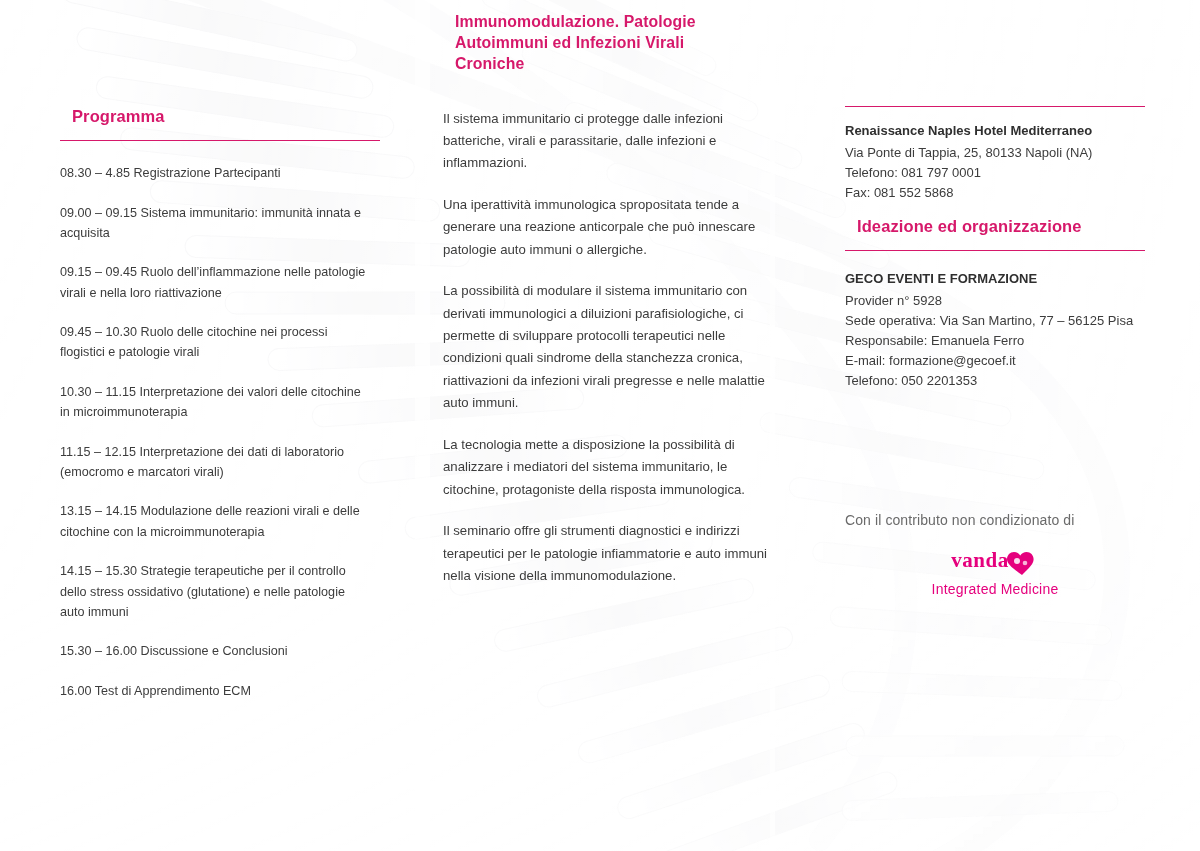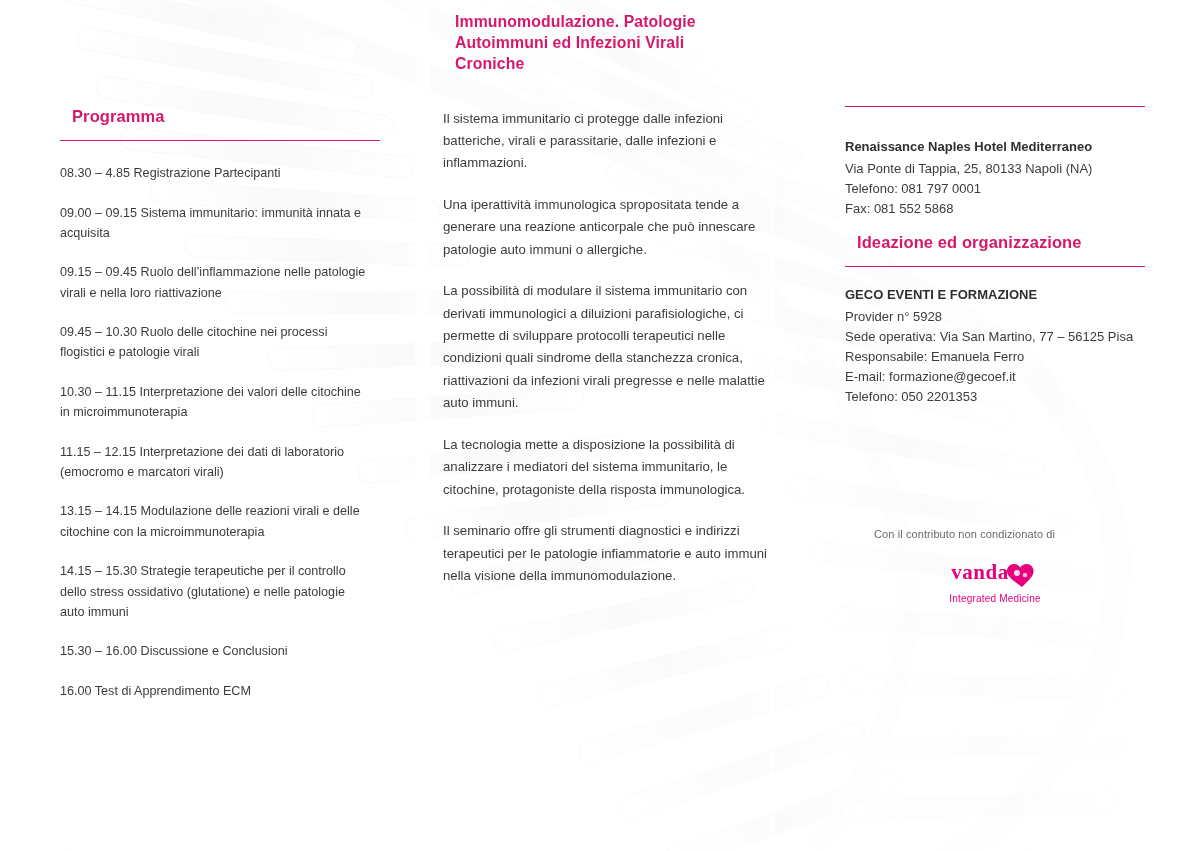--- a/index.html
+++ b/index.html
@@ -89,7 +89,7 @@
   
   .col-right { padding-top: 92px; }
   .addr-block {
-    margin-top: 30px;
+    margin-top: 14px;
     font-size: 13px;
     line-height: 1.55;
     color: #3c3c3c;

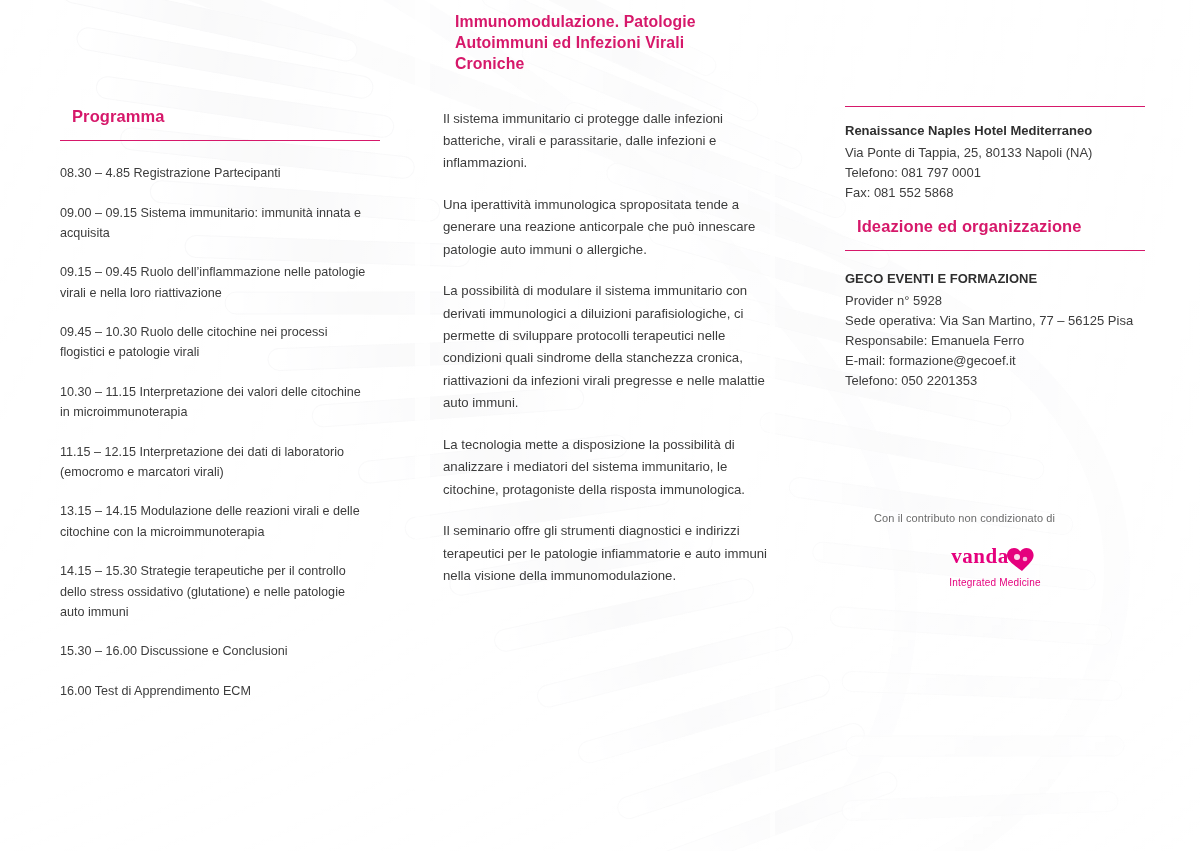--- a/index.html
+++ b/index.html
@@ -107,10 +107,9 @@
 
   .credit {
     margin-top: 120px;
-    font-size: 11px;
+    font-size: 14px;
     color: #6a6a6a;
     letter-spacing: .1px;
-    margin-left: 29px;
   }
 
   .logo-wrap {

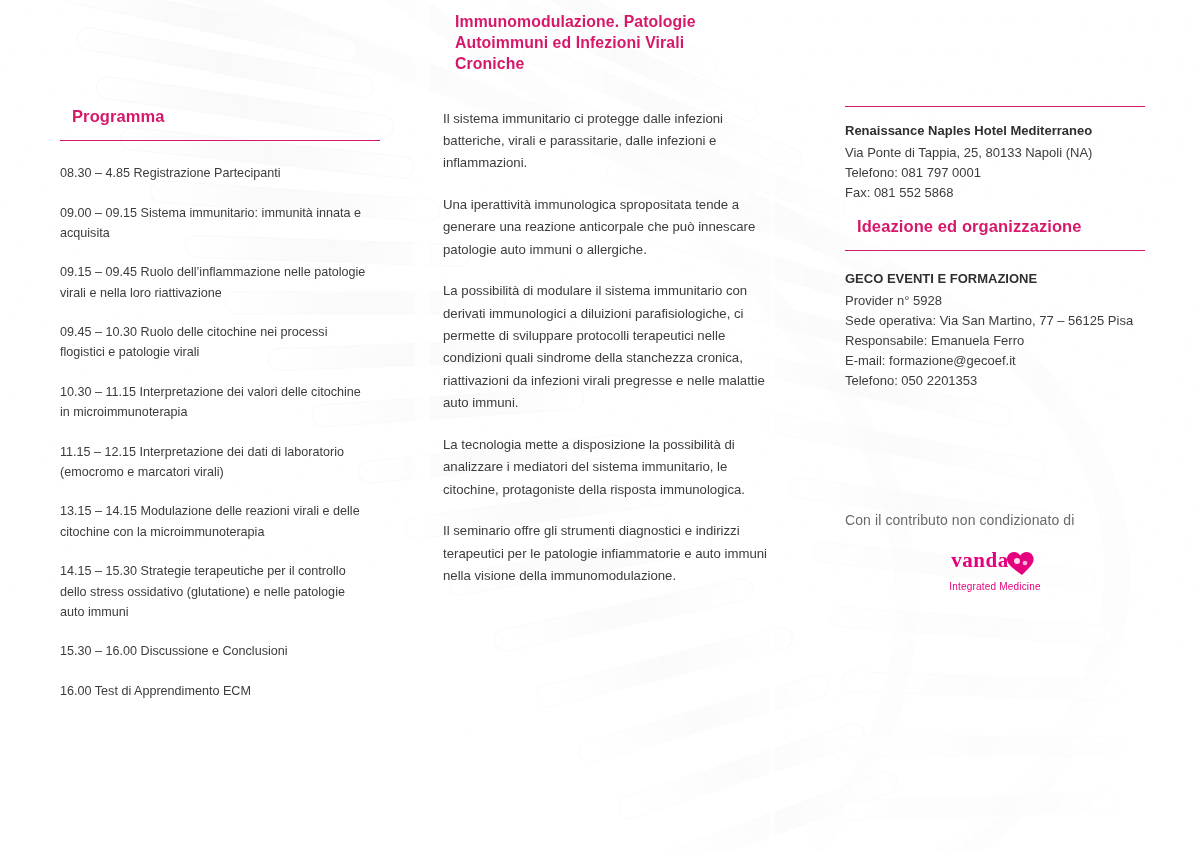--- a/index.html
+++ b/index.html
@@ -136,7 +136,7 @@
   .logo-heart svg { display:block; }
   .logo-sub {
     margin-top: 5px;
-    font-size: 10px;
+    font-size: 14px;
     color: #e5007d;
     letter-spacing: .2px;
   }

